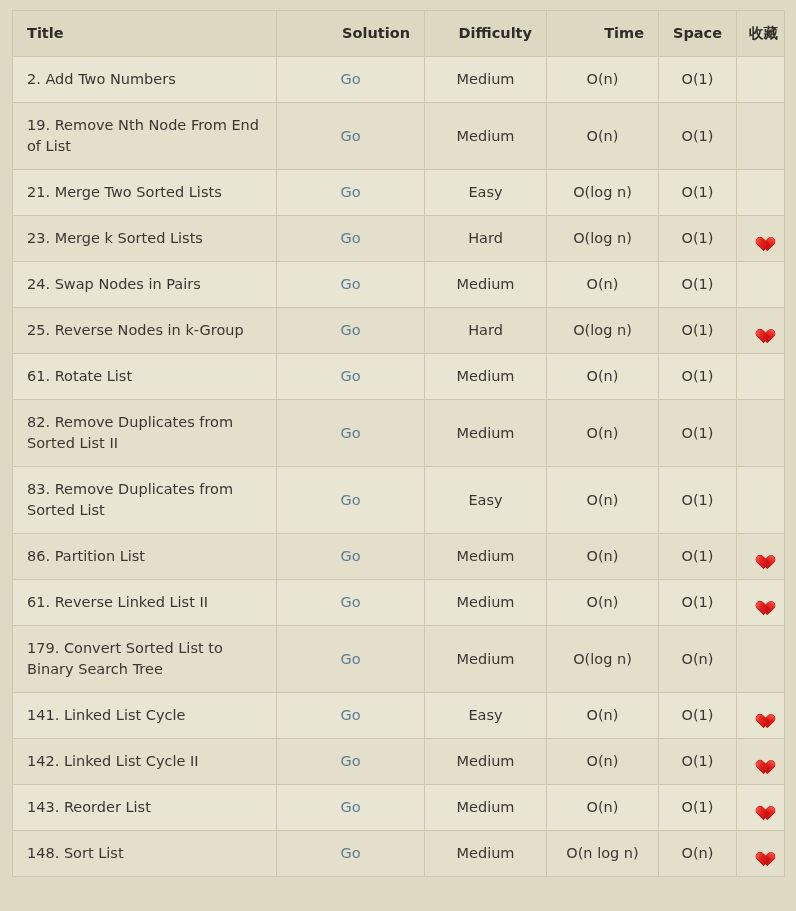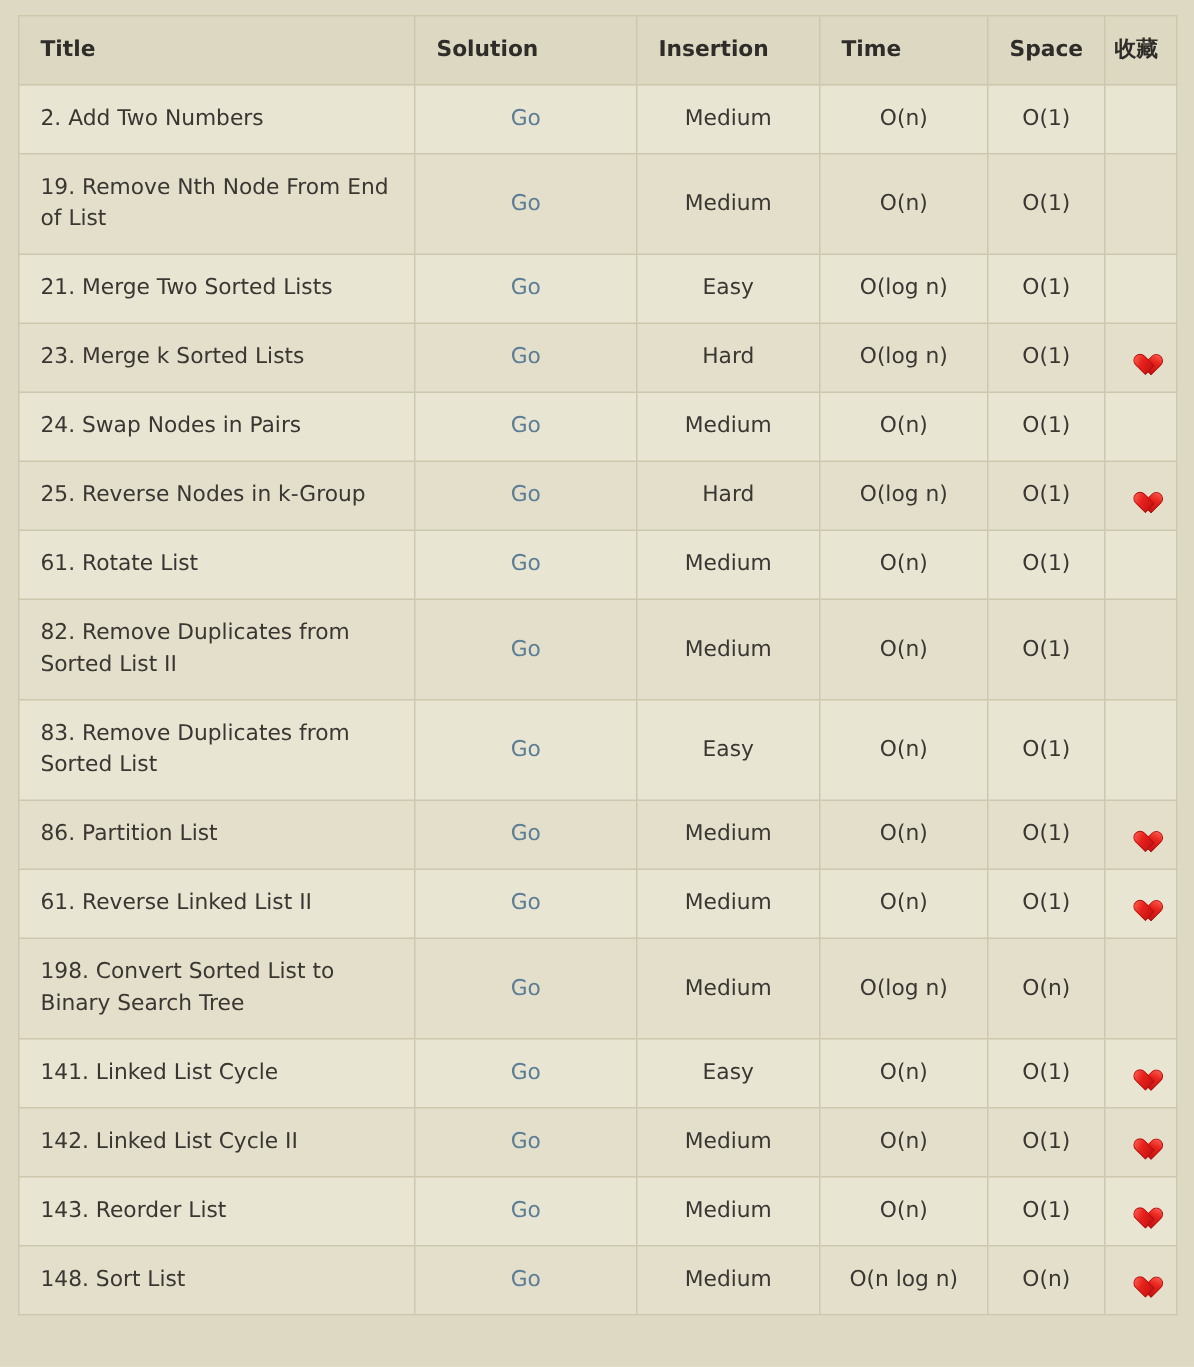--- a/index.html
+++ b/index.html
@@ -54,7 +54,7 @@
     font-weight: bold;
     font-size: 14.5px;
     color: #2f2d29;
-    text-align: left;
+    text-align: right;
     padding-top: 18px;
     padding-bottom: 18px;
   }

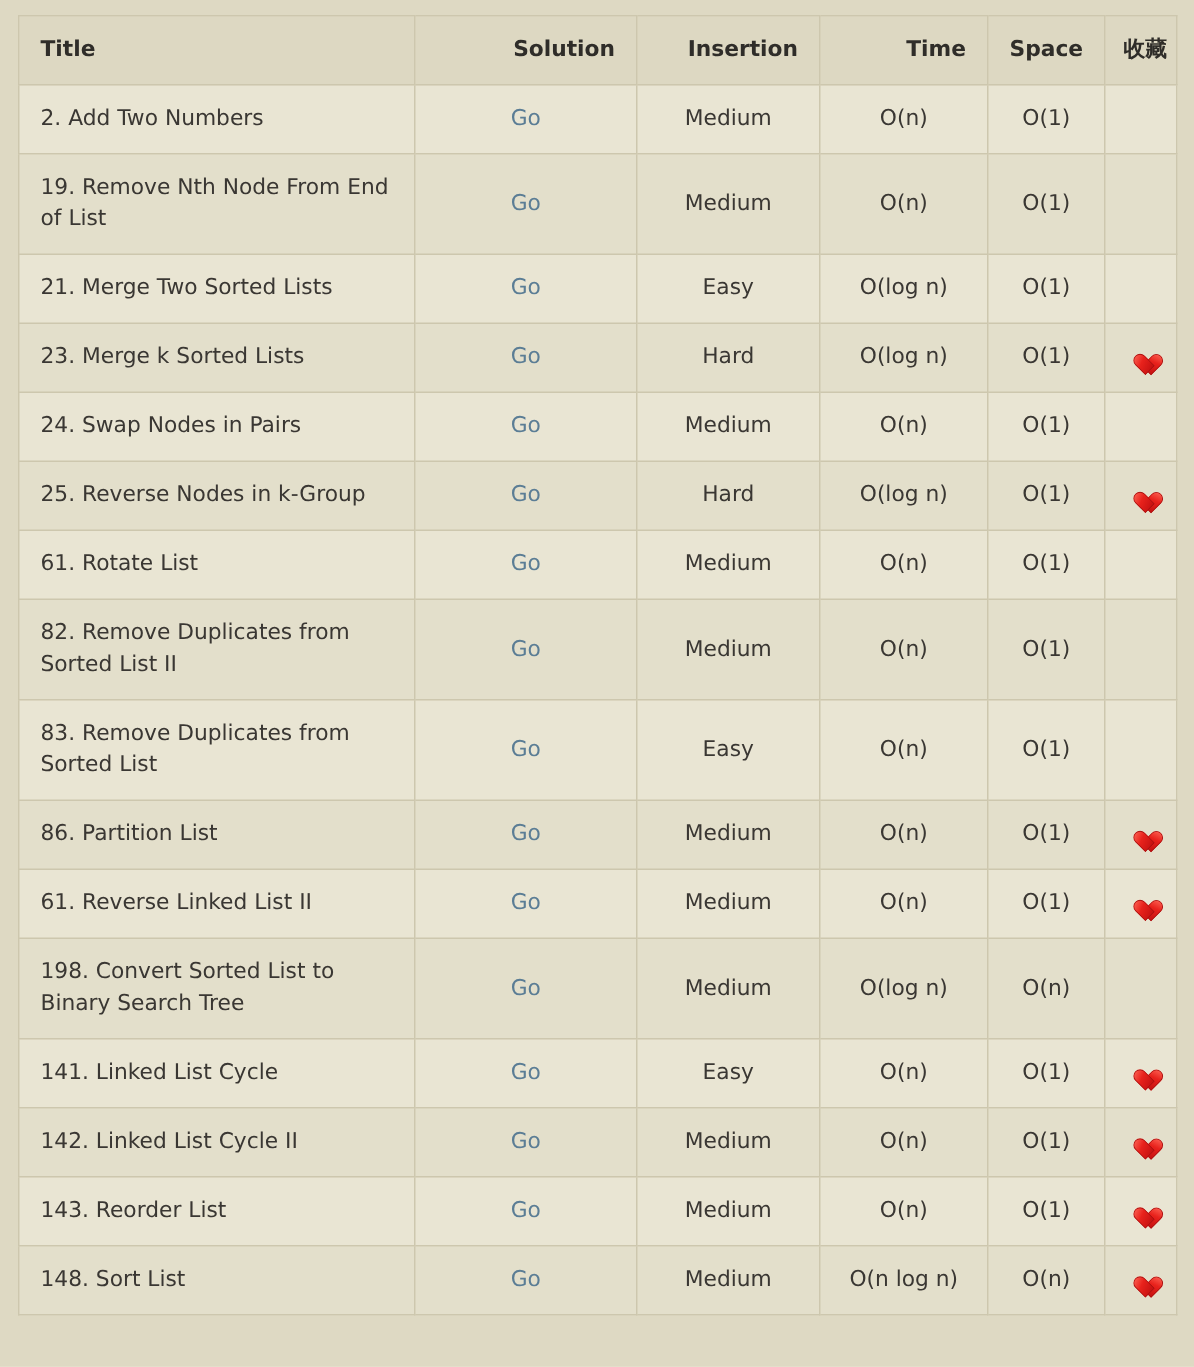--- a/index.html
+++ b/index.html
@@ -144,7 +144,7 @@
       <tr>
         <th class="th-title">Title</th>
         <th>Solution</th>
-        <th>Insertion</th>
+        <th>Difficulty</th>
         <th>Time</th>
         <th>Space</th>
         <th class="th-fav">收藏</th>

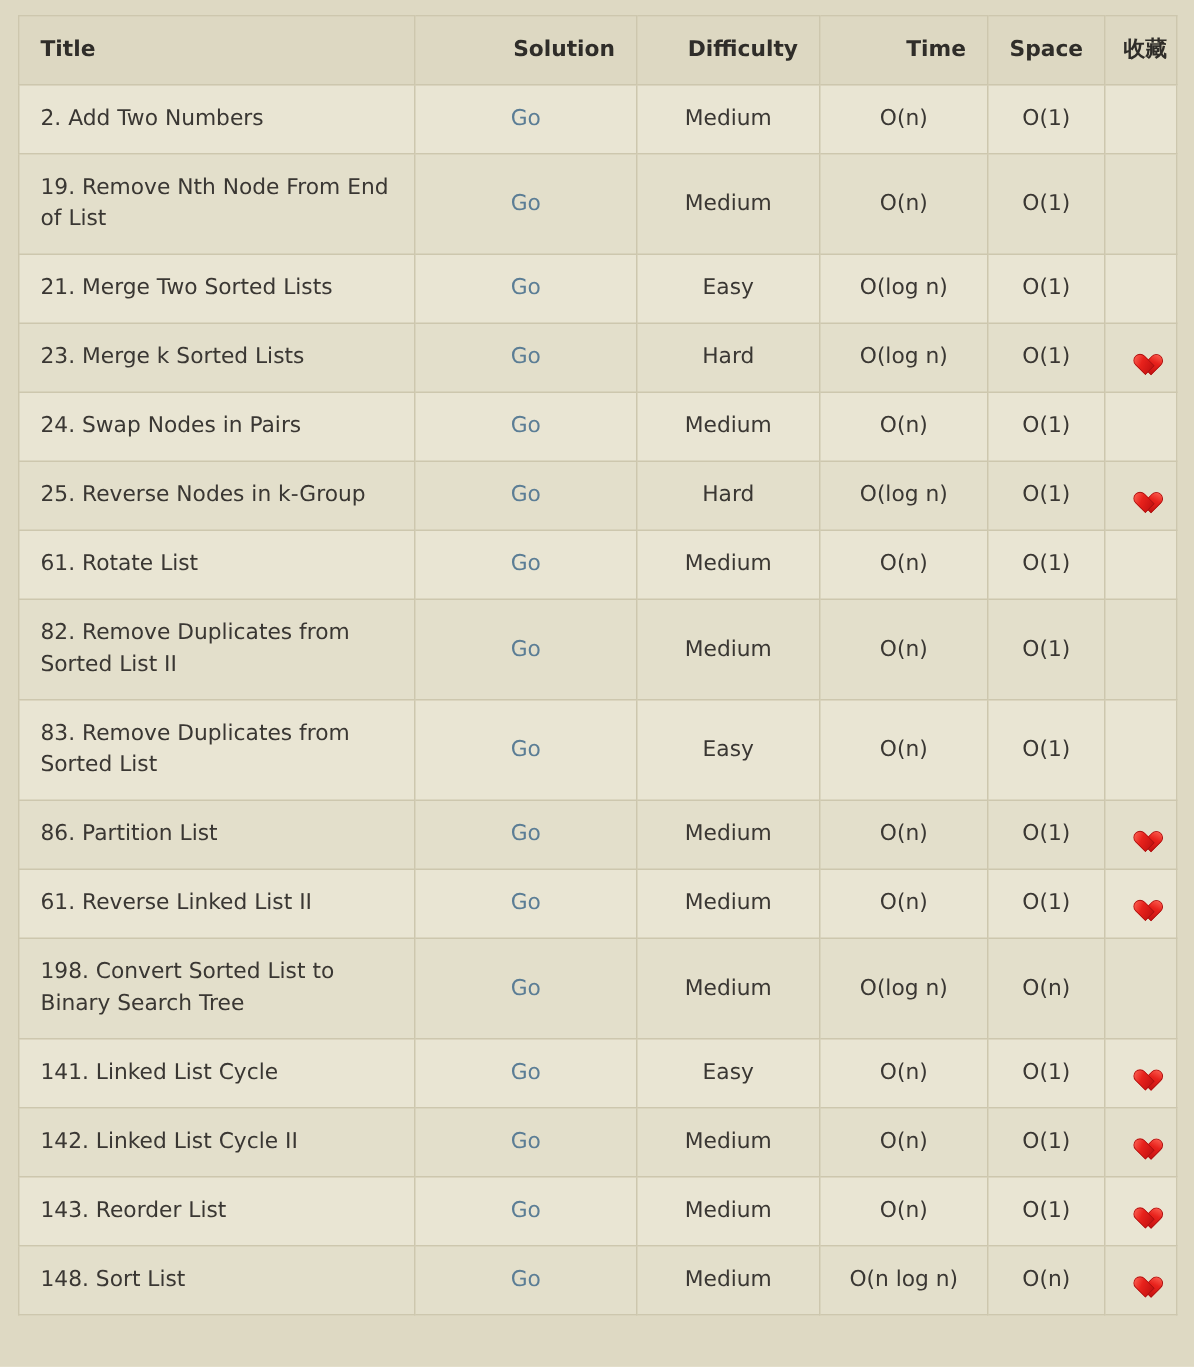--- a/index.html
+++ b/index.html
@@ -240,7 +240,7 @@
           <td class="cell-fav"><span class="heart"></span></td>
         </tr>
         <tr>
-          <td class="cell-title">198. Convert Sorted List to Binary Search Tree</td>
+          <td class="cell-title">179. Convert Sorted List to Binary Search Tree</td>
           <td class="cell-solution"><a class="go-link">Go</a></td>
           <td class="cell-difficulty">Medium</td>
           <td class="cell-time">O(log n)</td>

